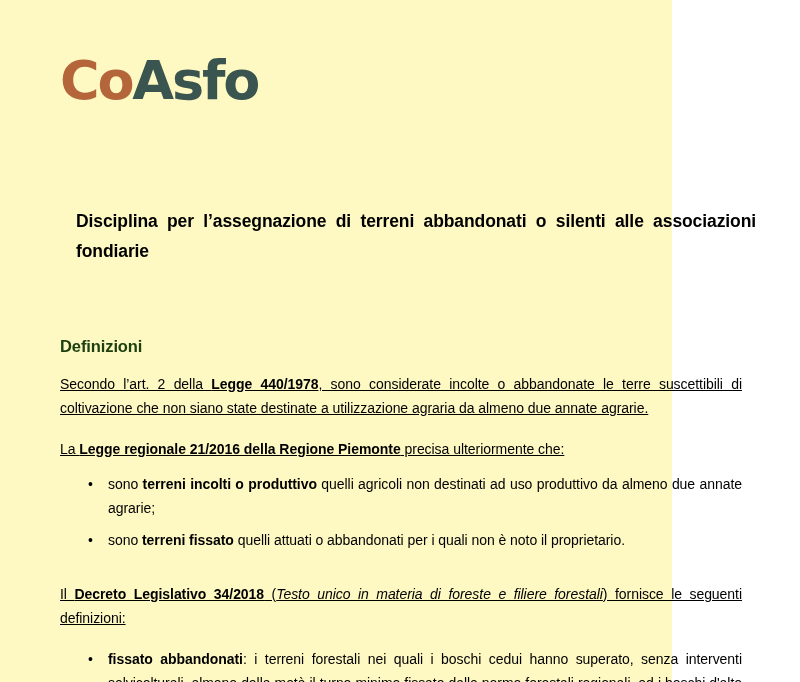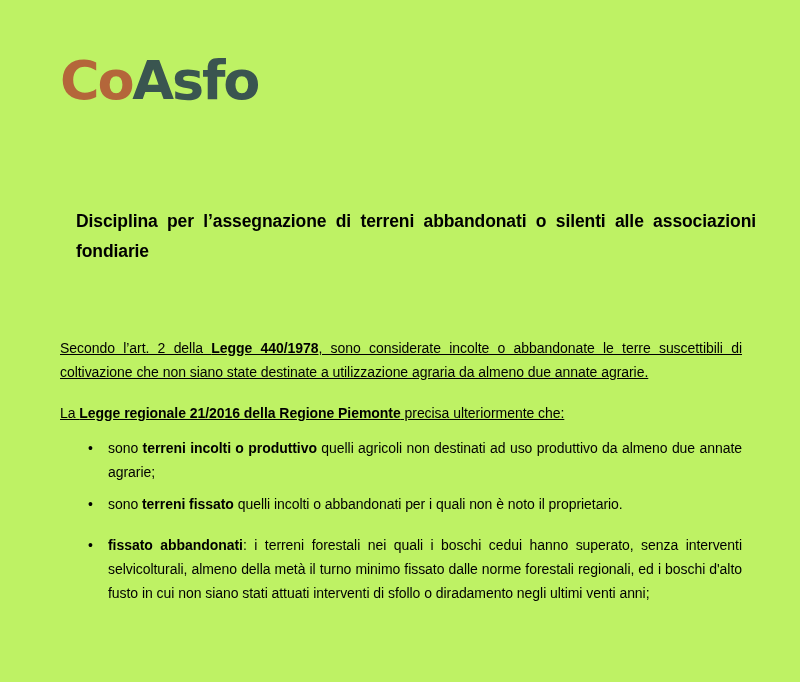--- a/index.html
+++ b/index.html
@@ -19,11 +19,11 @@
 
   .page {
     position: relative;
-    width: 800px;
+    width: 672px;
     height: 682px;
     box-sizing: border-box;
     padding: 0 60px;
-    background: #bef264;
+    background: #fef9c3;
   }
 
   

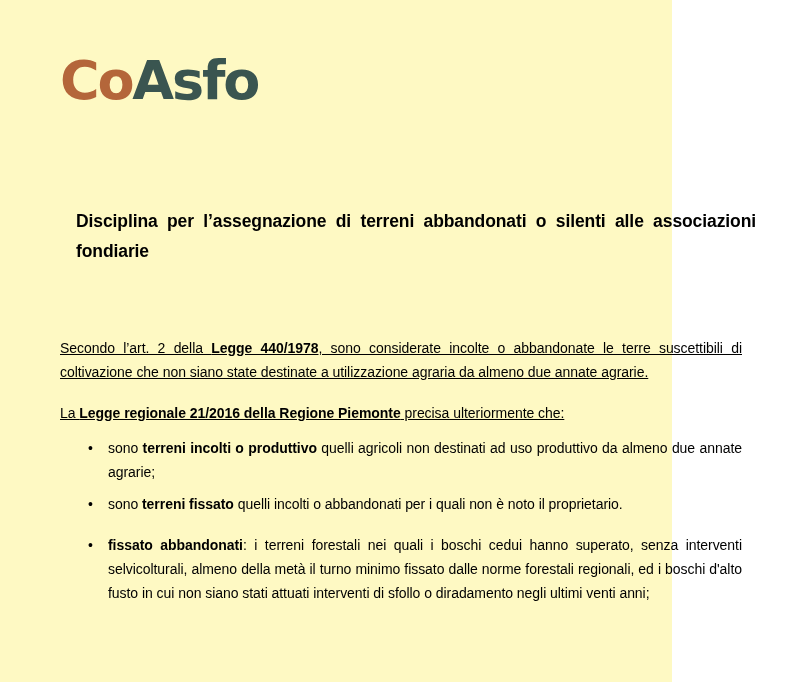--- a/index.html
+++ b/index.html
@@ -159,6 +159,7 @@
 
   <div class="content">
 
+    <h2 class="section-heading">Definizioni</h2>
 
     <p class="para"><span>Secondo l’art. 2 della </span><b>Legge 440/1978</b><span>, sono considerate incolte o abbandonate le terre suscettibili di coltivazione che non siano state destinate a utilizzazione agraria da almeno due annate agrarie.</span></p>
 

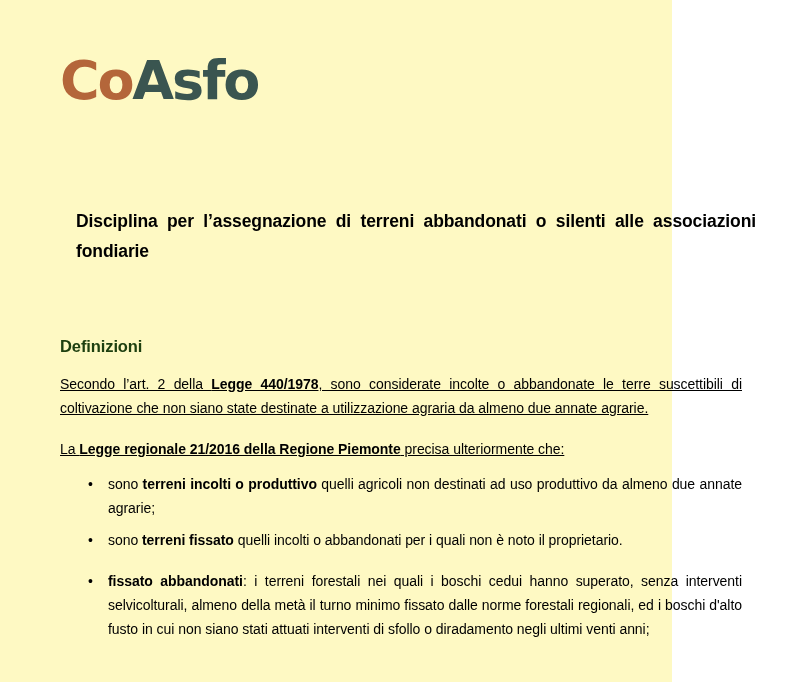--- a/index.html
+++ b/index.html
@@ -170,7 +170,7 @@
         <span class="bullet-dot">•</span><span>sono </span><b>terreni incolti o produttivo</b><span> quelli agricoli non destinati ad uso produttivo da almeno due annate agrarie;</span>
       </li>
       <li>
-        <span class="bullet-dot">•</span><span>sono </span><b>terreni fissato</b><span> quelli incolti o abbandonati per i quali non è noto il proprietario.</span>
+        <span class="bullet-dot">•</span><span>sono </span><b>terreni fissato</b><span> quelli attuati o abbandonati per i quali non è noto il proprietario.</span>
       </li>
     </ul>
 

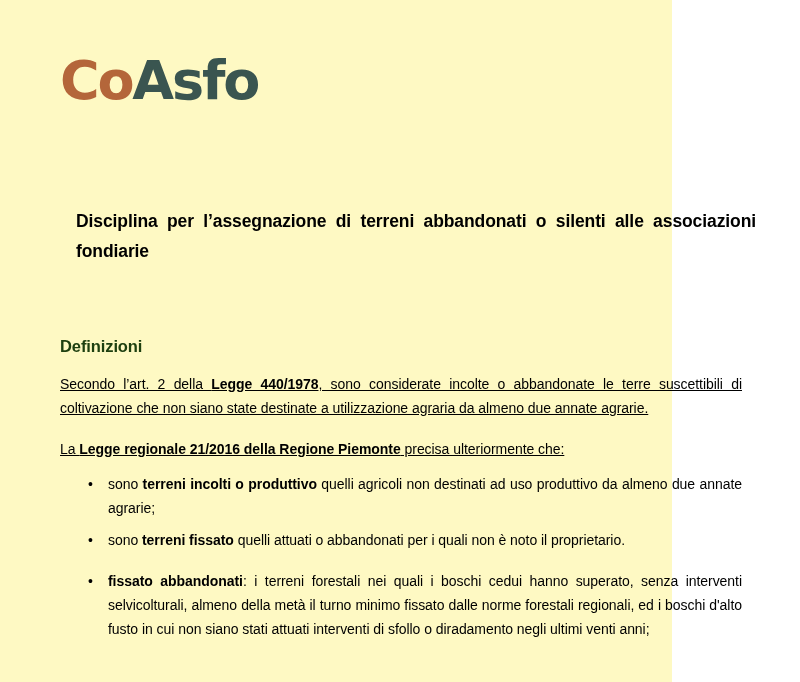--- a/index.html
+++ b/index.html
@@ -174,6 +174,7 @@
       </li>
     </ul>
 
+    <p class="para" style="margin-top:30px;"><span>Il </span><b>Decreto Legislativo 34/2018</b><span> (</span><i>Testo unico in materia di foreste e filiere forestali</i><span>) fornisce le seguenti definizioni:</span></p>
 
     <ul class="bullets last">
       <li>

